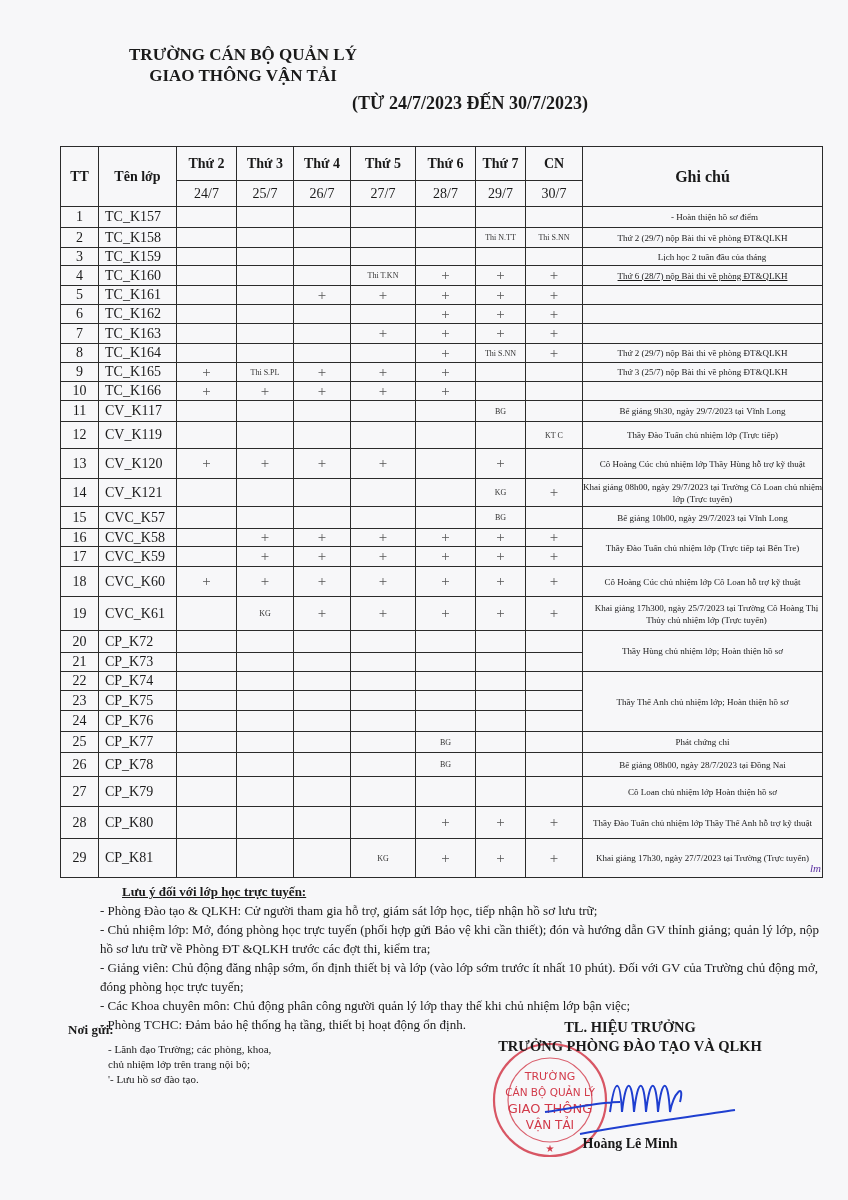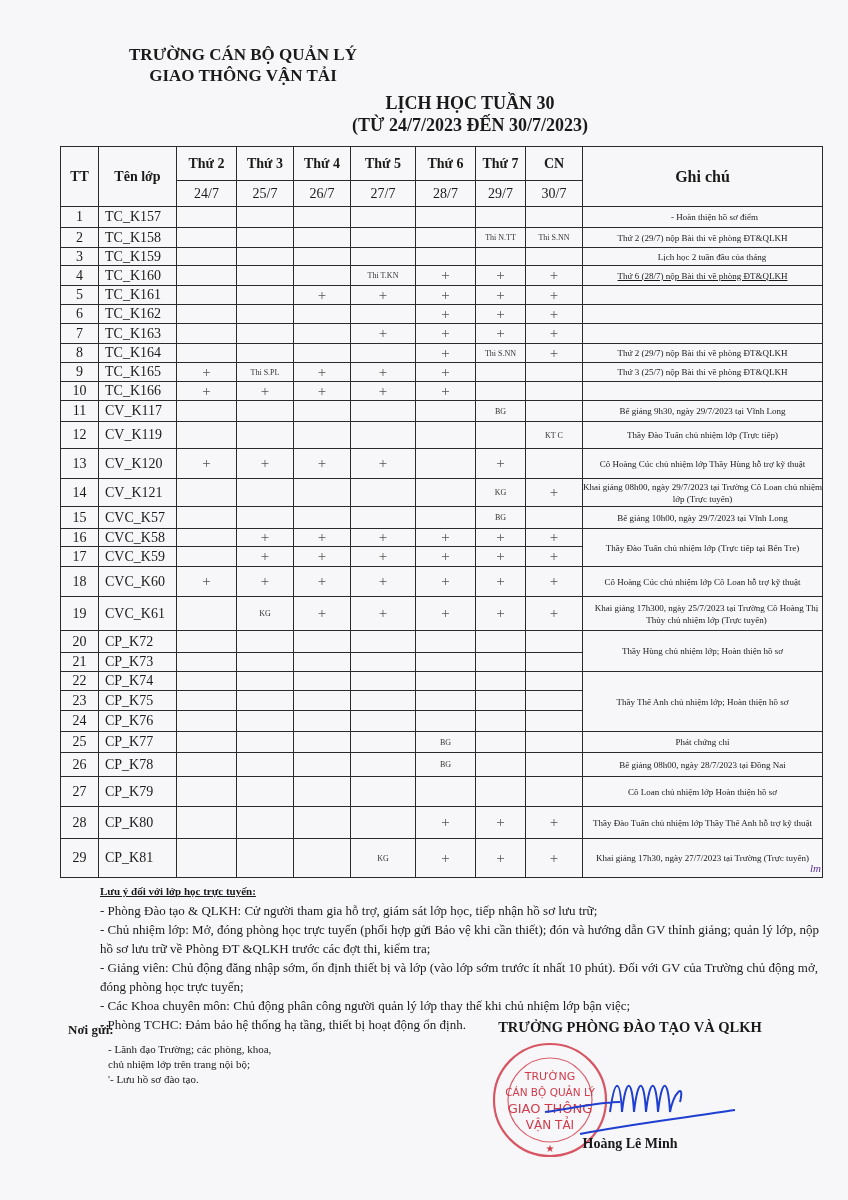--- a/index.html
+++ b/index.html
@@ -41,7 +41,6 @@
 </div>
 
 <div class="abs title">
-  <div>LỊCH HỌC TUẦN 30</div>
   <div>(TỪ 24/7/2023 ĐẾN 30/7/2023)</div>
 </div>
 

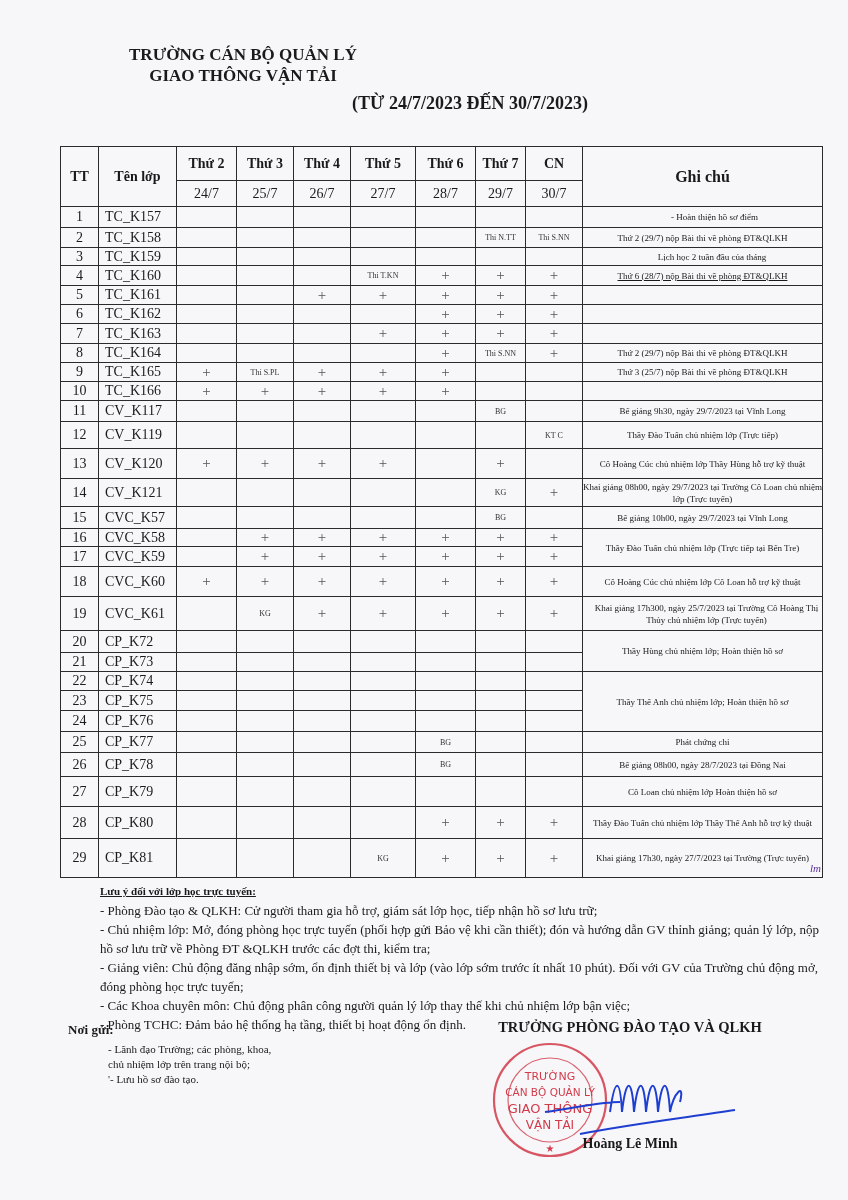--- a/index.html
+++ b/index.html
@@ -23,7 +23,7 @@
   td.small { font-size:8px; color:#333; }
   td.note { font-size:9px; white-space:normal !important; line-height:12px; }
   .notes-box { left:100px; top:882px; width:735px; font-size:13px; line-height:19px; }
-  .notes-box .head { font-weight:bold; text-decoration:underline; font-size:11px; }
+  .notes-box .head { font-weight:bold; text-decoration:underline; font-size:13px;margin-left:22px; }
   .recv { left:68px; top:1022px; width:300px; font-size:12px; }
   .recv .head { font-weight:bold; font-size:13px; margin-bottom:4px; }
   .recv .item { padding-left:40px; line-height:15px; font-size:11px; }

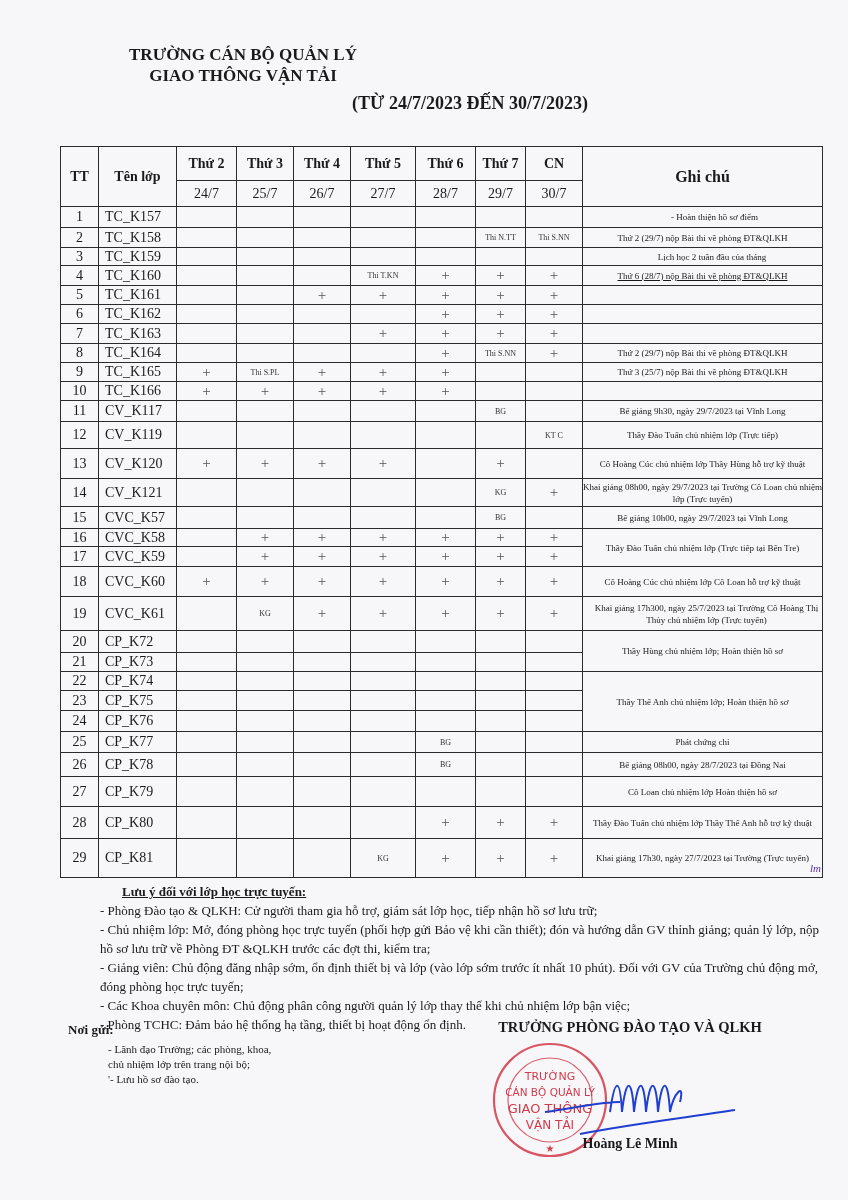--- a/index.html
+++ b/index.html
@@ -465,6 +465,7 @@
 </svg>
 
 <div class="abs sign">
+  <div>TL. HIỆU TRƯỞNG</div>
   <div>TRƯỞNG PHÒNG ĐÀO TẠO VÀ QLKH</div>
 </div>
 

